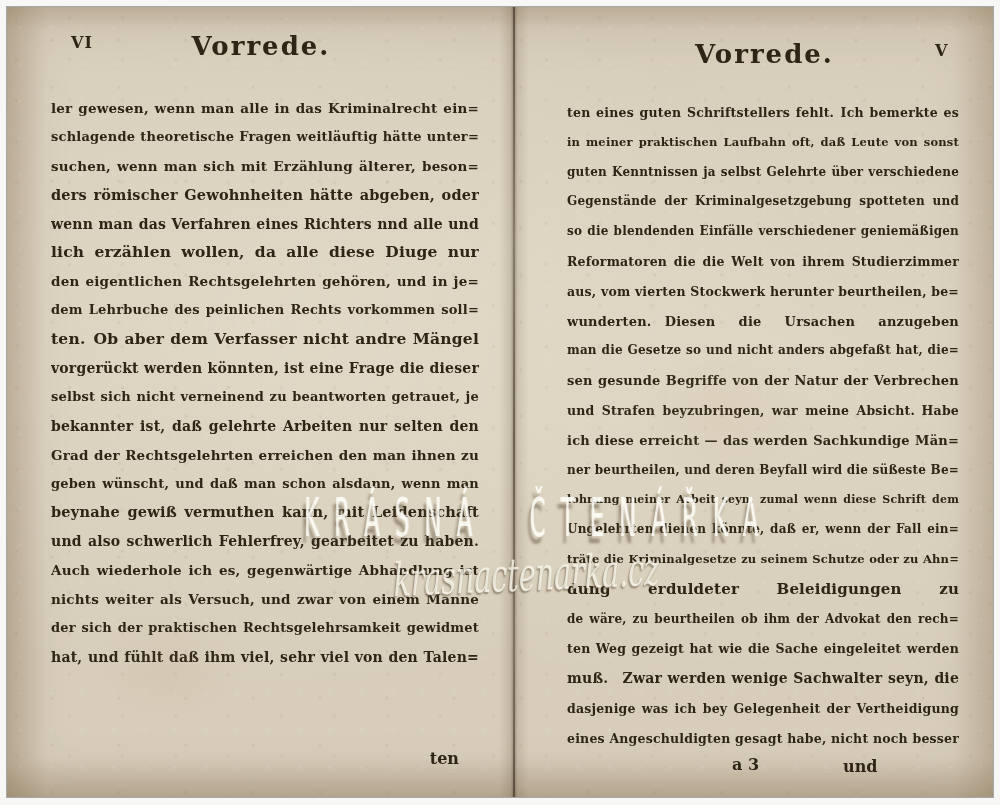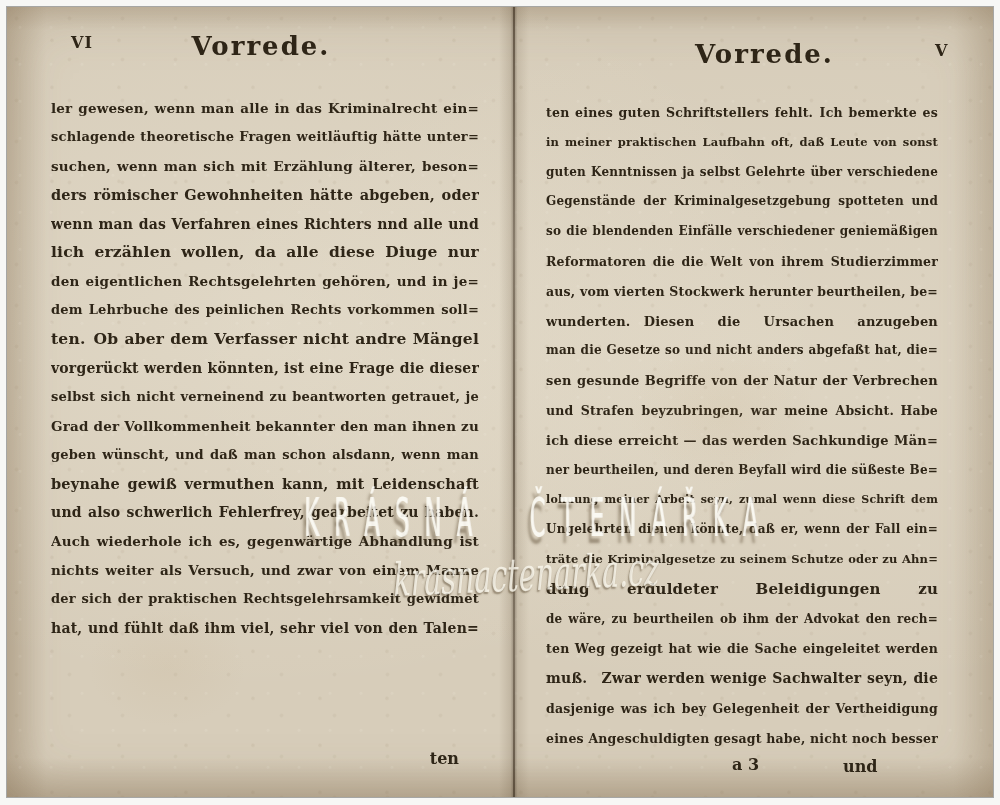--- a/index.html
+++ b/index.html
@@ -85,7 +85,7 @@
     <div>
       <div class="running ink" style="left:560px;top:32px;width:395px;">Vorrede.</div>
       <div class="pagenum ink" style="left:928px;top:34px;">V</div>
-      <div class="col col-right ink" style="left:539px;top:76px;width:392px;">
+      <div class="col col-right ink" style="left:560px;top:76px;width:392px;">
           <div class="text-line" style="white-space: normal; font-size: 12.5px;">ten eines guten Schriftstellers fehlt. Ich bemerkte es</div>
           <div class="text-line" style="white-space: normal; font-size: 11.5px;">in meiner praktischen Laufbahn oft, daß Leute von sonst</div>
           <div class="text-line" style="white-space: normal; font-size: 12px;">guten Kenntnissen ja selbst Gelehrte über verschiedene</div>

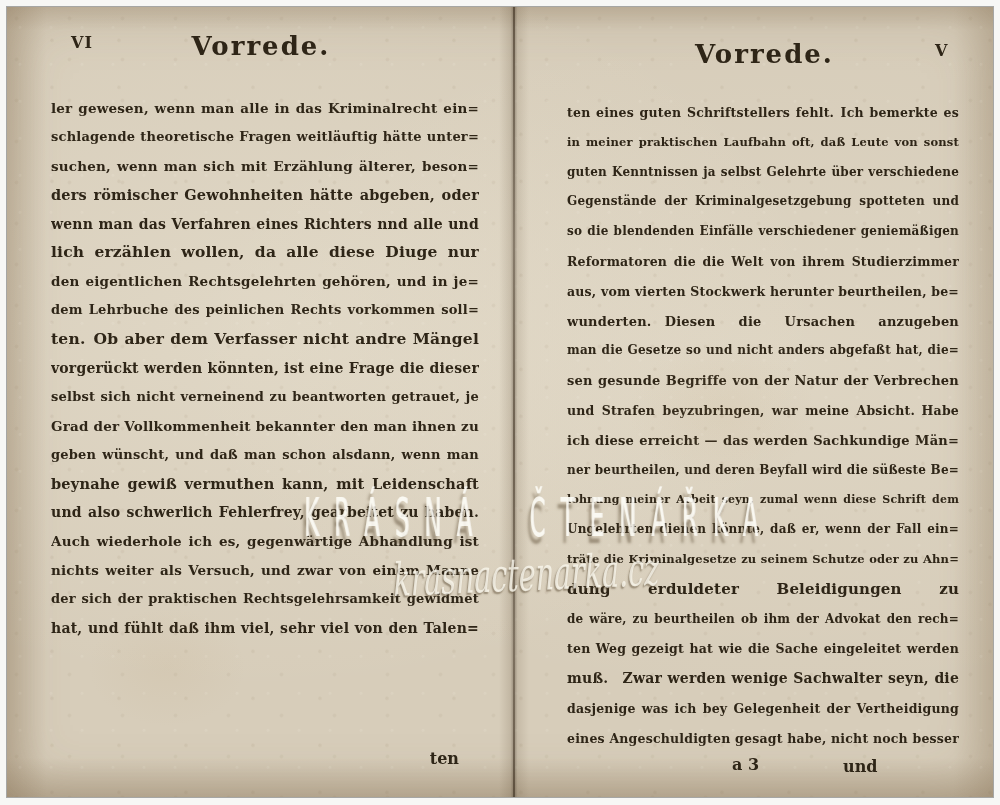--- a/index.html
+++ b/index.html
@@ -70,6 +70,7 @@
           <div class="text-line" style="white-space: normal; font-size: 15.5px;">ten. Ob aber dem Verfasser nicht andre Mängel</div>
           <div class="text-line" style="white-space: normal; font-size: 14px;">vorgerückt werden könnten, ist eine Frage die dieser</div>
           <div class="text-line" style="white-space: normal; font-size: 13px;">selbst sich nicht verneinend zu beantworten getrauet, je</div>
+          <div class="text-line" style="white-space: normal; font-size: 14px;">bekannter ist, daß gelehrte Arbeiten nur selten den</div>
           <div class="text-line" style="white-space: normal; font-size: 13.5px;">Grad der Vollkommenheit bekannter den man ihnen zu</div>
           <div class="text-line" style="white-space: normal; font-size: 13px;">geben wünscht, und daß man schon alsdann, wenn man</div>
           <div class="text-line" style="white-space: normal; font-size: 14.5px;">beynahe gewiß vermuthen kann, mit Leidenschaft</div>

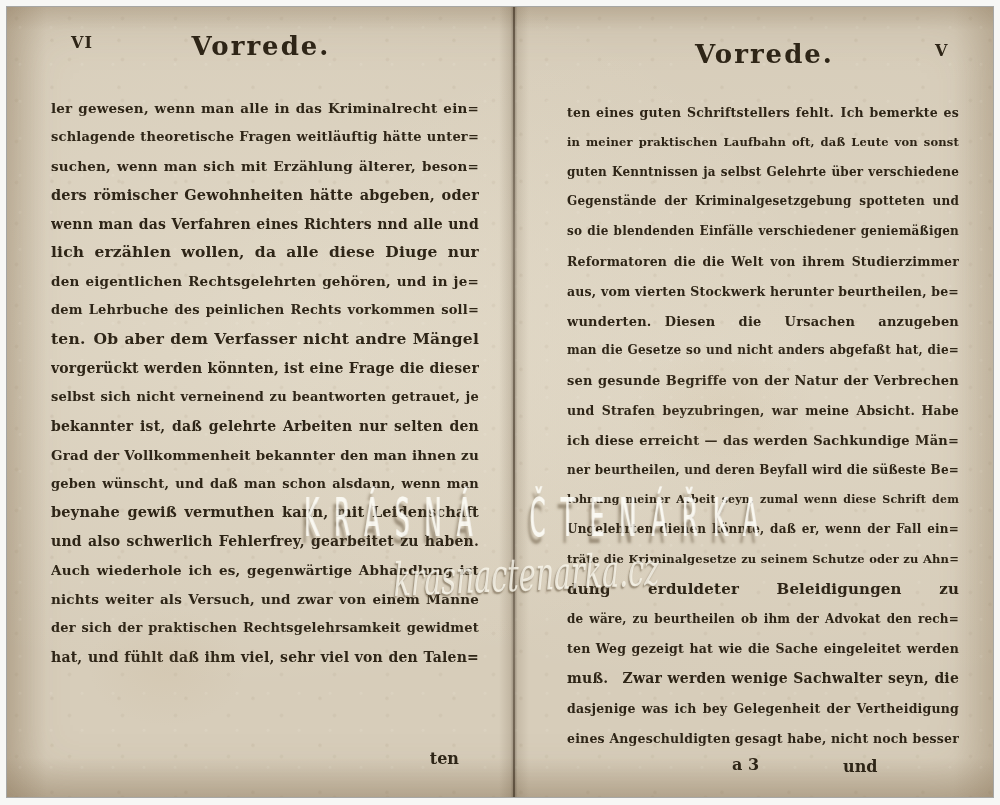--- a/index.html
+++ b/index.html
@@ -71,7 +71,7 @@
           <div class="text-line" style="white-space: normal; font-size: 14px;">vorgerückt werden könnten, ist eine Frage die dieser</div>
           <div class="text-line" style="white-space: normal; font-size: 13px;">selbst sich nicht verneinend zu beantworten getrauet, je</div>
           <div class="text-line" style="white-space: normal; font-size: 14px;">bekannter ist, daß gelehrte Arbeiten nur selten den</div>
-          <div class="text-line" style="white-space: normal; font-size: 13.5px;">Grad der Vollkommenheit bekannter den man ihnen zu</div>
+          <div class="text-line" style="white-space: normal; font-size: 13.5px;">Grad der Rechtsgelehrten erreichen den man ihnen zu</div>
           <div class="text-line" style="white-space: normal; font-size: 13px;">geben wünscht, und daß man schon alsdann, wenn man</div>
           <div class="text-line" style="white-space: normal; font-size: 14.5px;">beynahe gewiß vermuthen kann, mit Leidenschaft</div>
           <div class="text-line" style="white-space: normal; font-size: 14px;">und also schwerlich Fehlerfrey, gearbeitet zu haben.</div>

